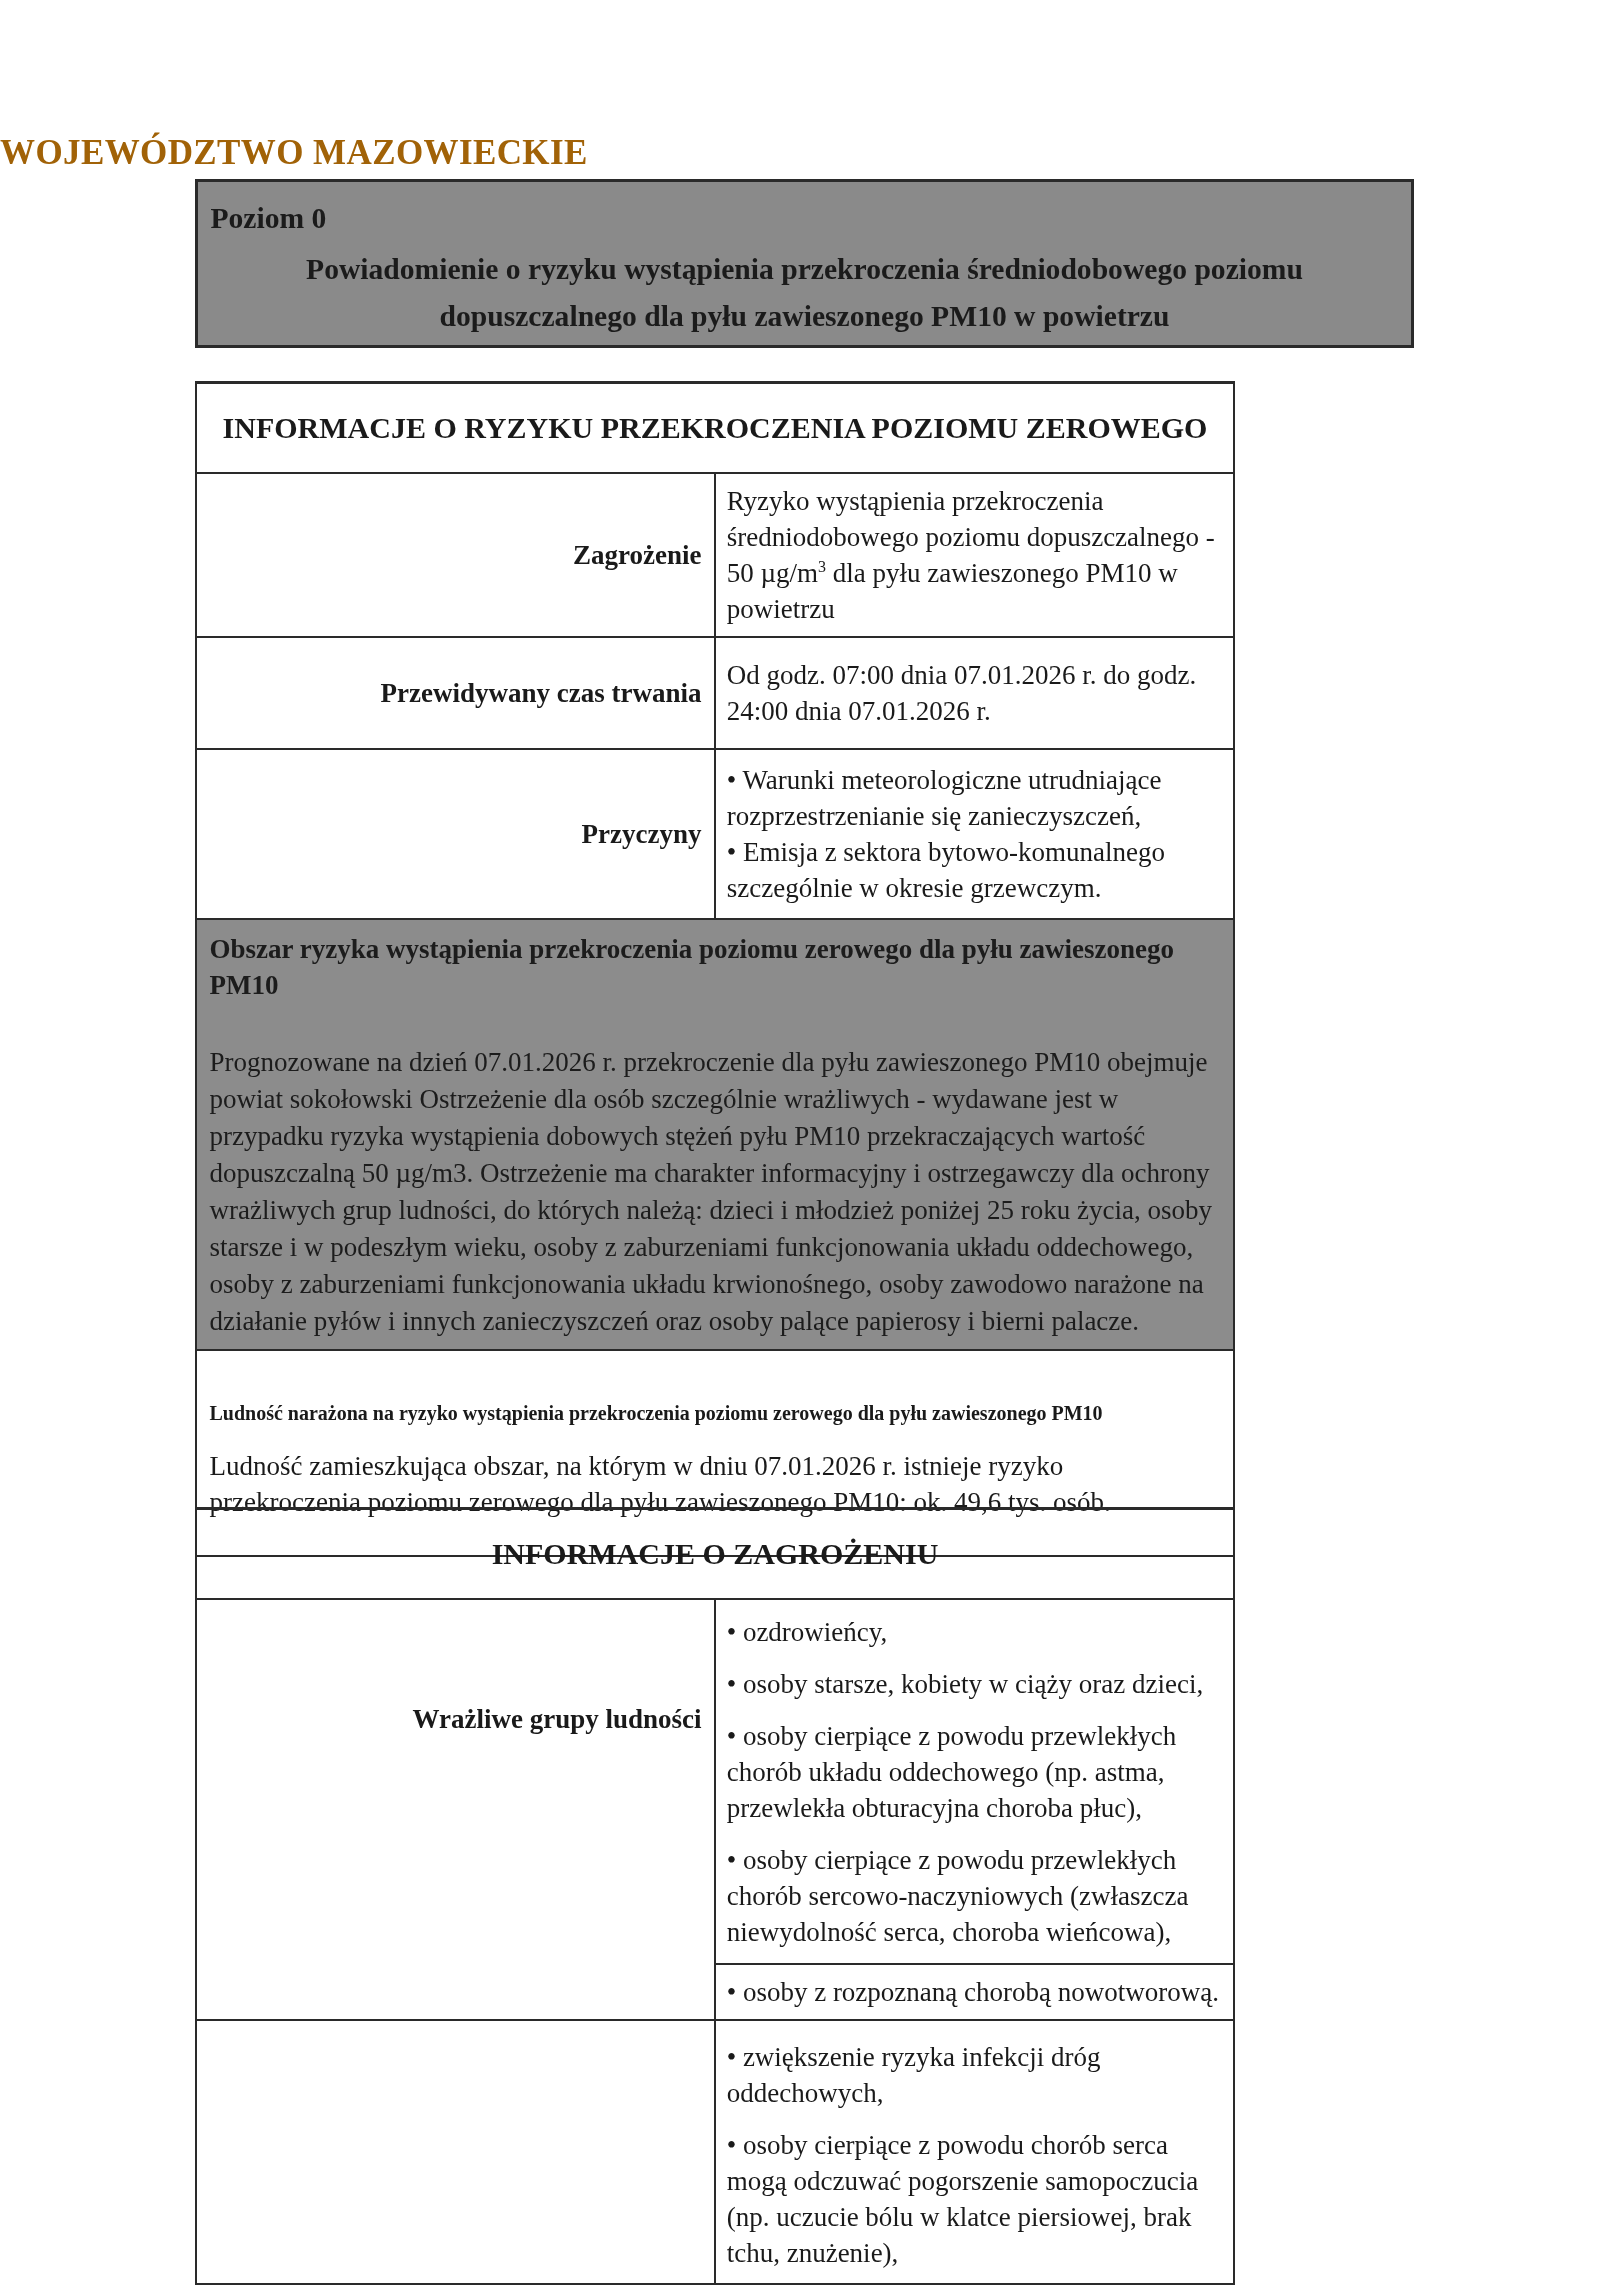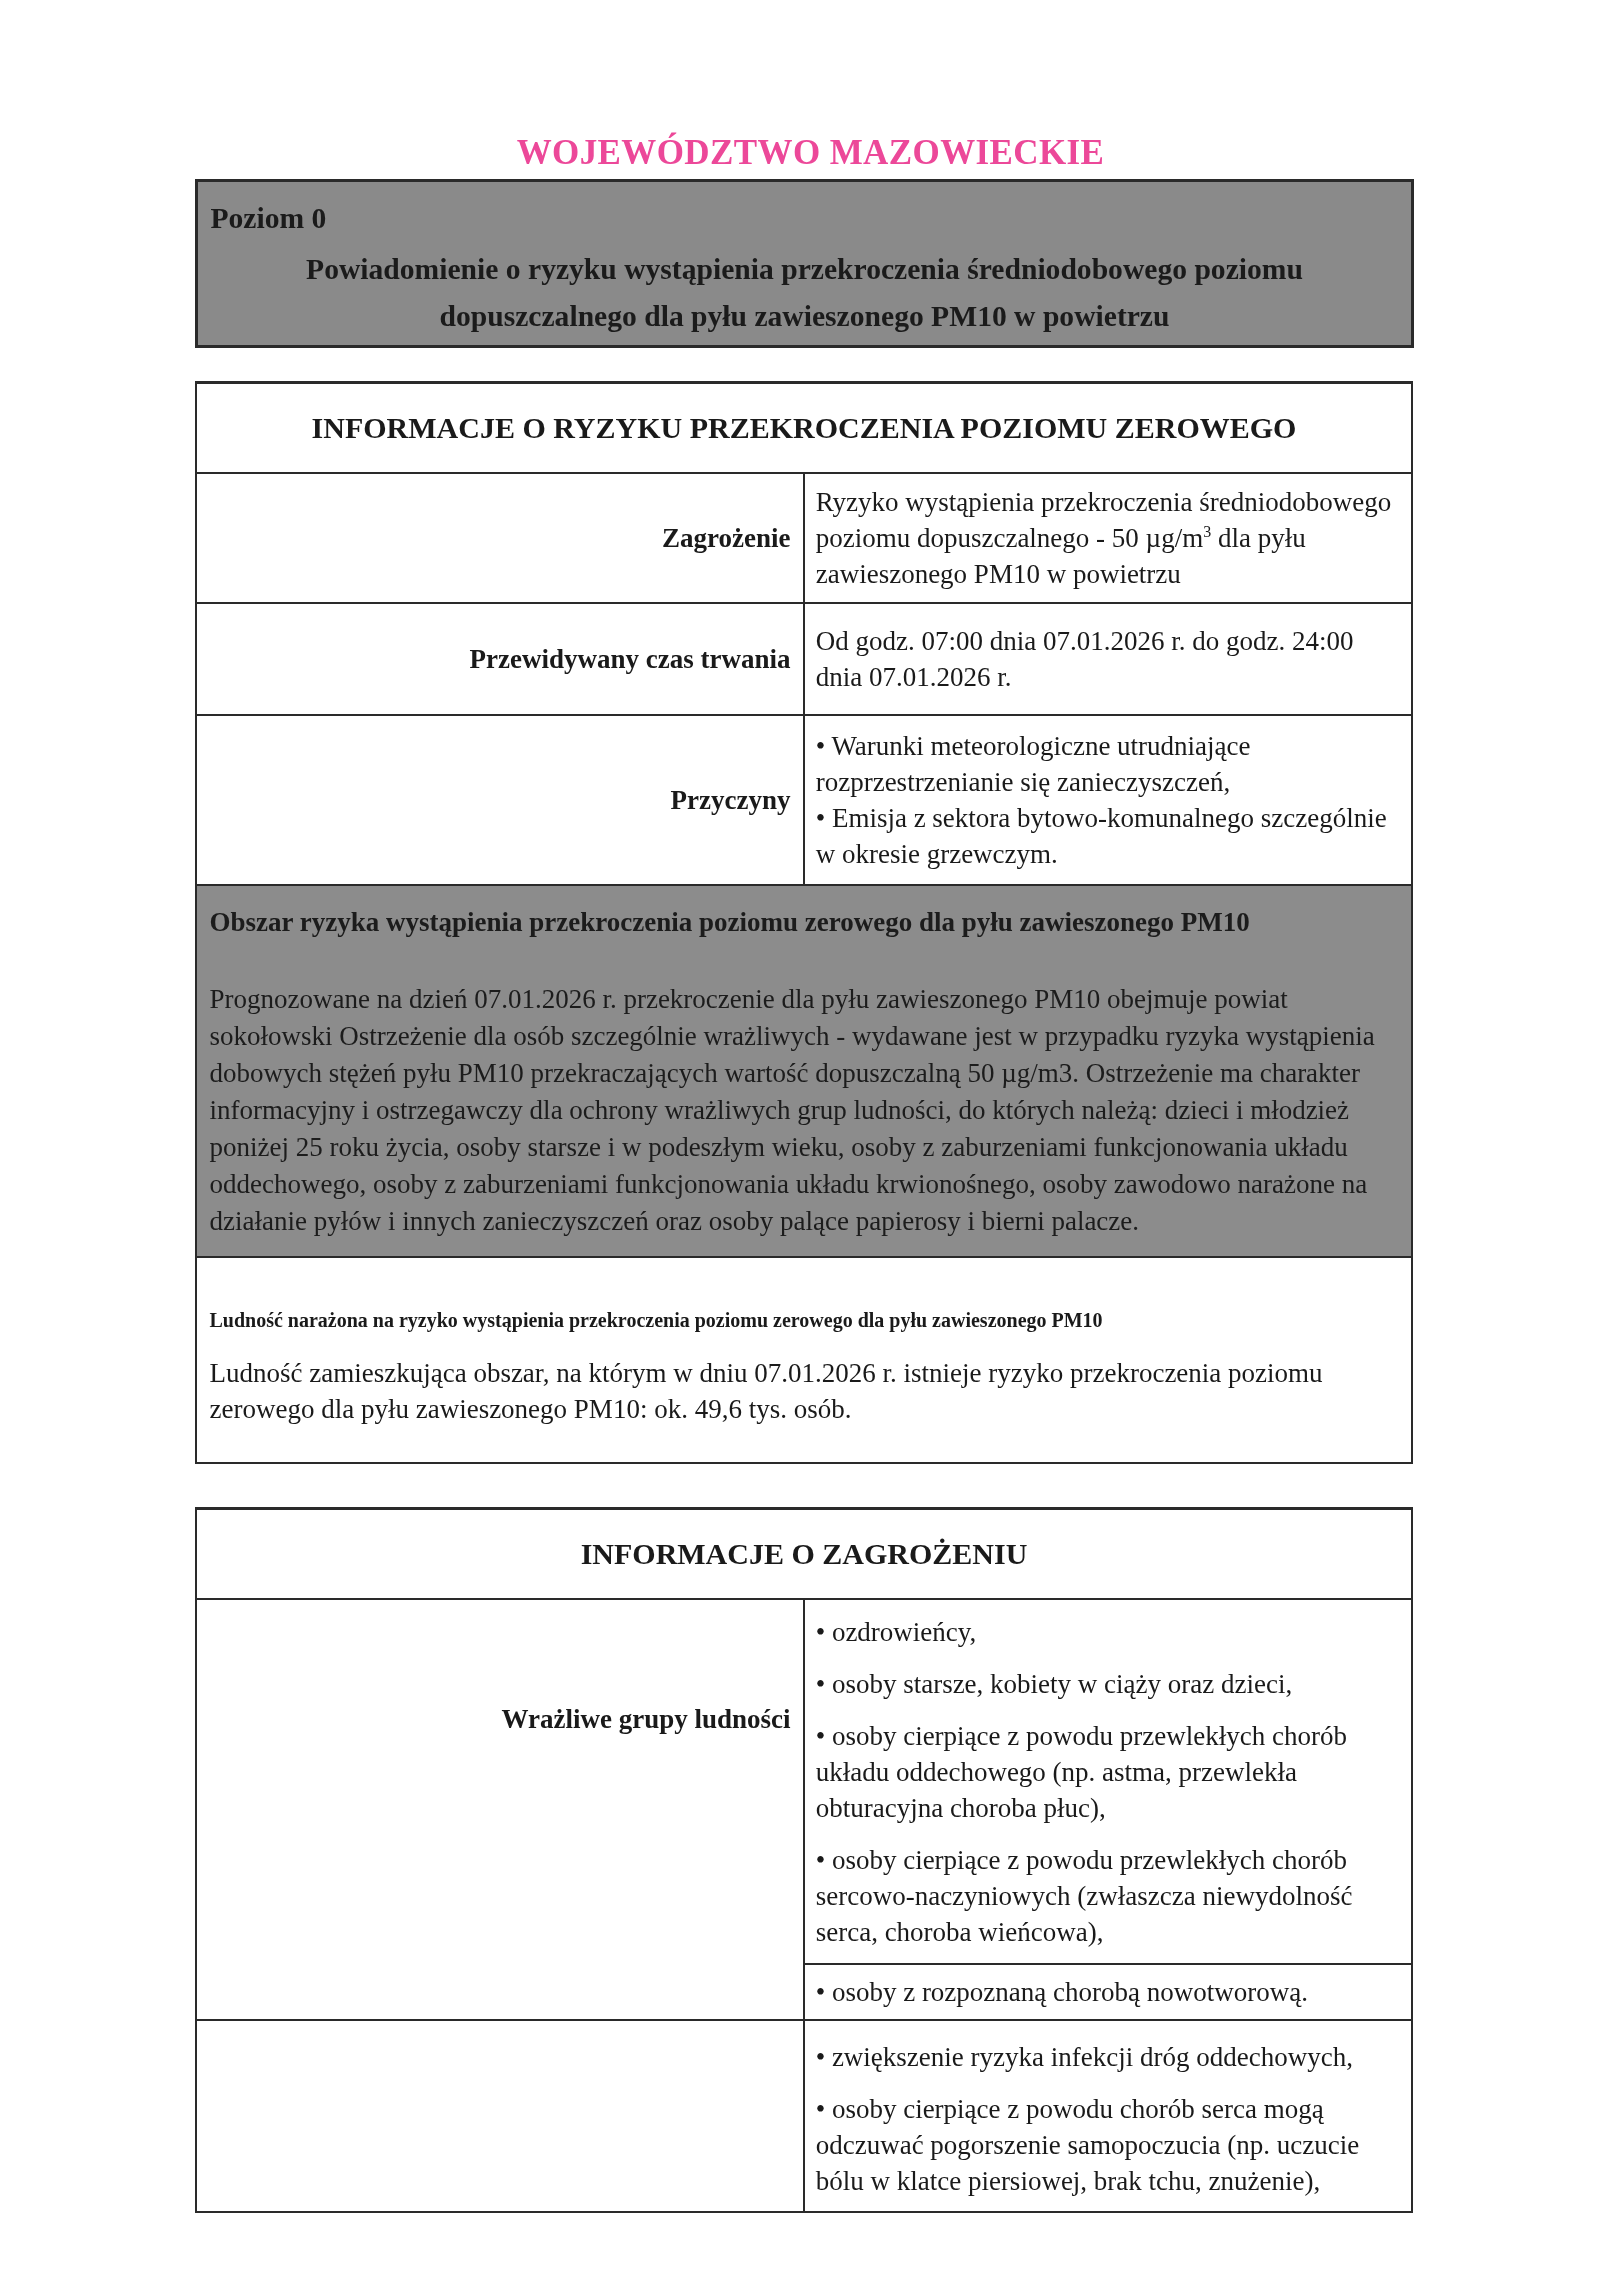--- a/index.html
+++ b/index.html
@@ -9,8 +9,8 @@
     overflow: hidden;
   }
   .page-title {
-    position: absolute; left: 0; width: 1621px; top: 133px; text-align: center;
-    font-size: 35px; font-weight: bold; letter-spacing: 0.4px; color: #ec4899;
+    position: absolute; left: 0; width: 1621px; top: 133px; 
+    font-size: 35px; font-weight: bold; letter-spacing: 0.4px; color: #a16207;
   }
   .header-box {
     position: absolute; left: 195px; top: 179px; width: 1213px; height: 163px;

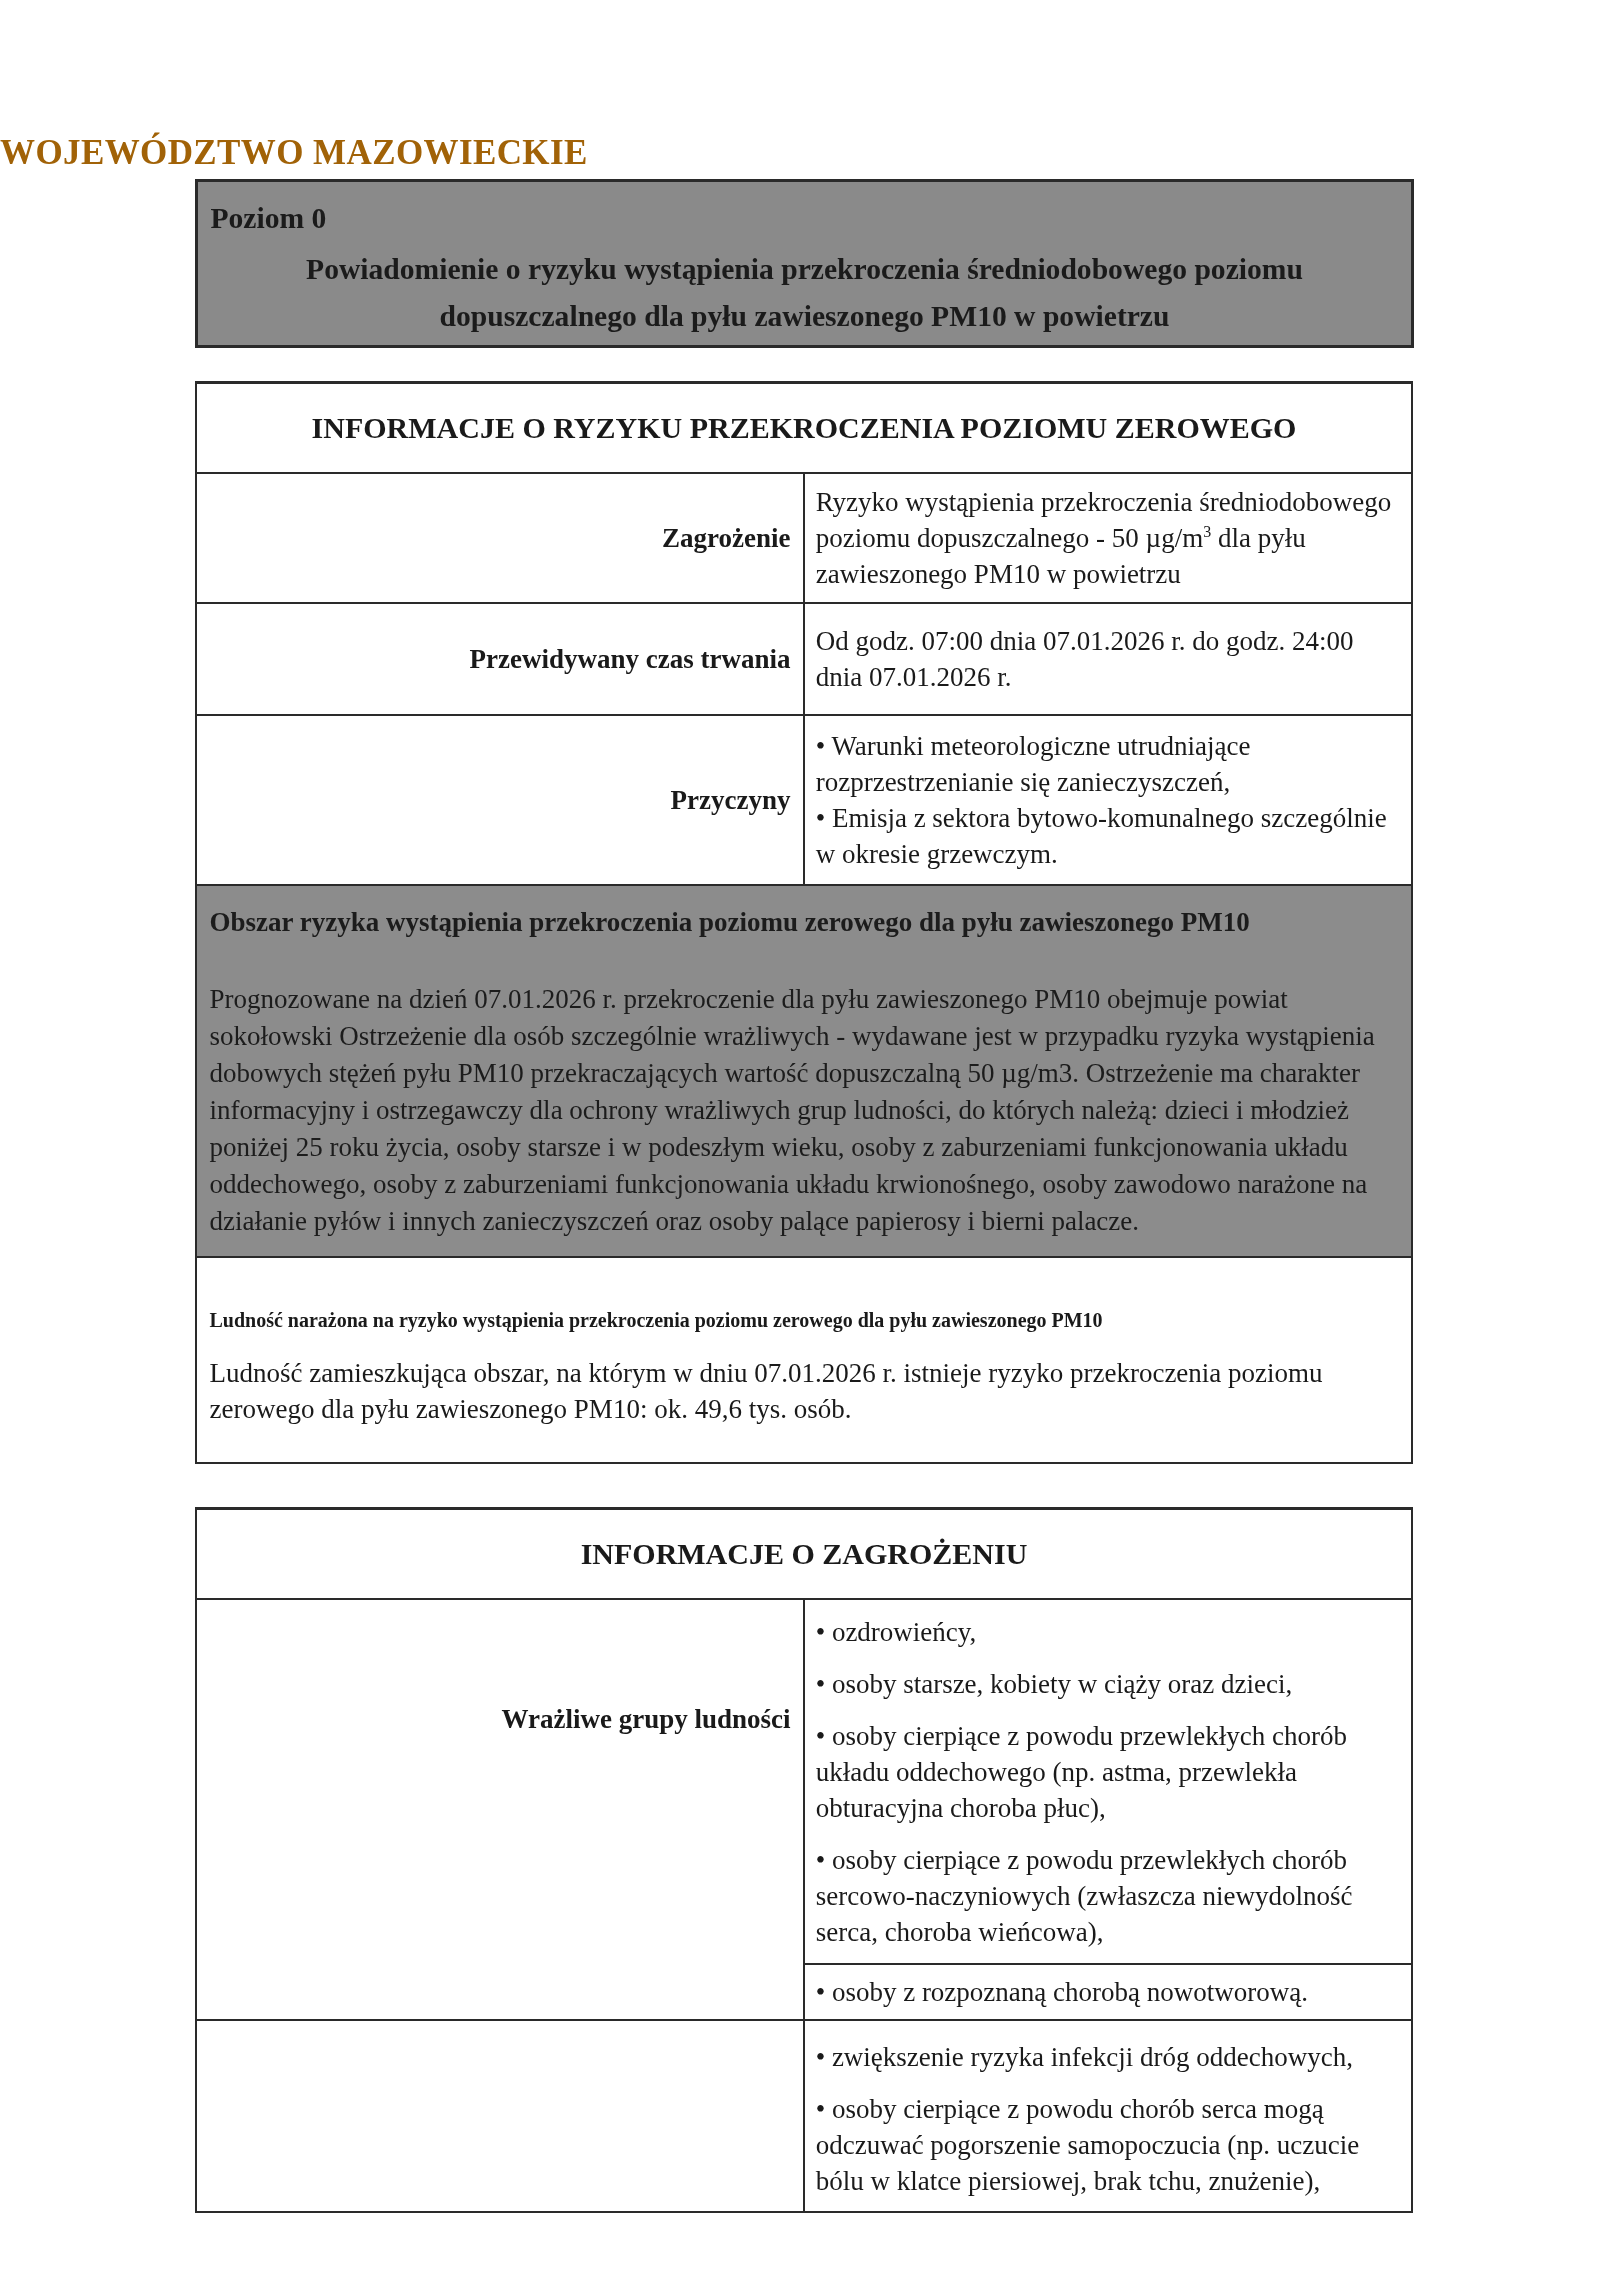--- a/index.html
+++ b/index.html
@@ -22,7 +22,7 @@
     font-size: 29.6px; font-weight: bold; line-height: 47px; color: #1b1b1b;
   }
   table.doc {
-    position: absolute; left: 195px; width: 1218px; border-collapse: collapse; table-layout: fixed;
+    position: absolute; left: 195px; width: 1040px; border-collapse: collapse; table-layout: fixed;
   }
   table.doc td { border: 2.7px solid #2a2a2a; vertical-align: middle; font-size: 27px; }
   table.doc td.title-cell {

